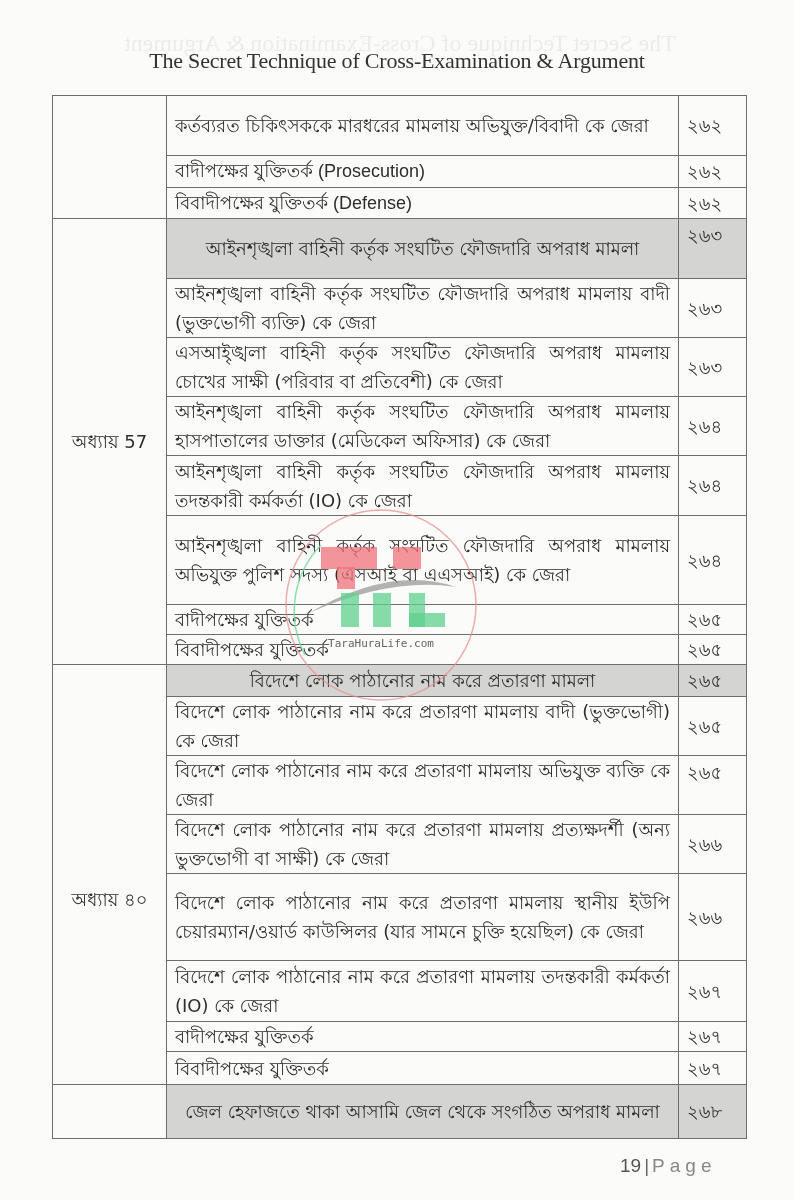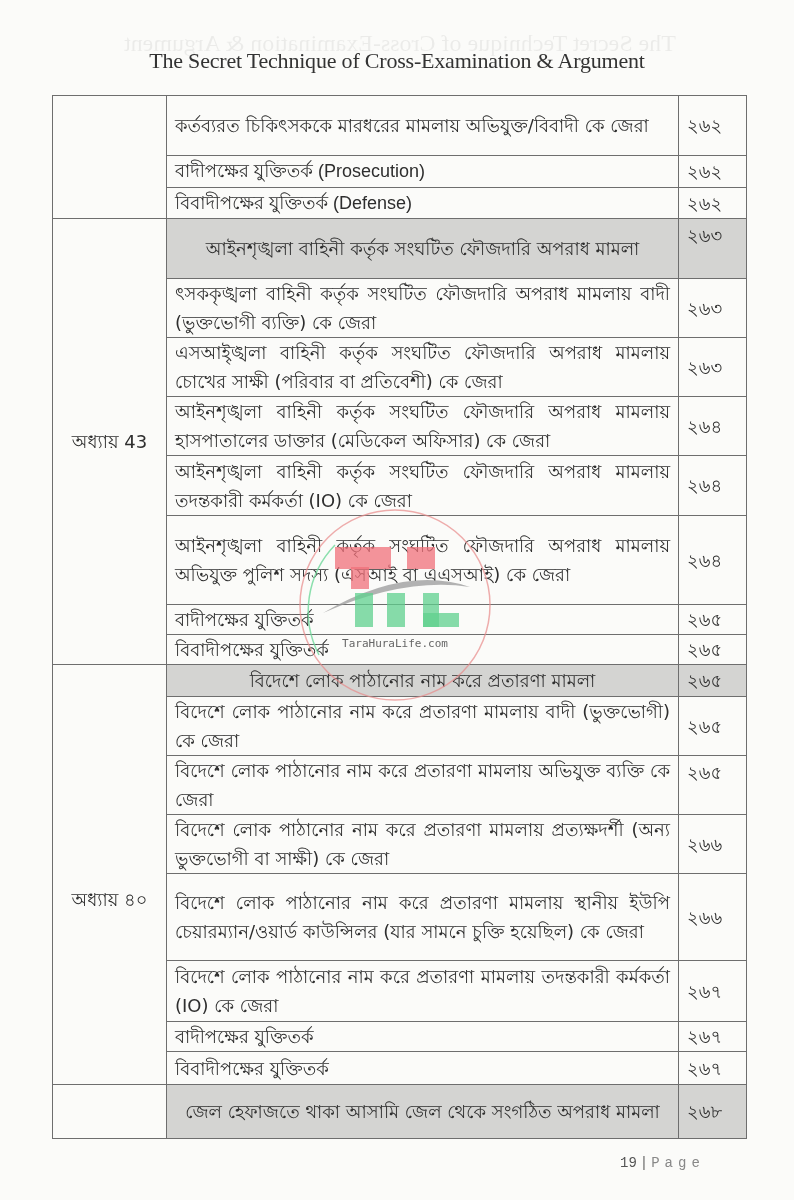--- a/index.html
+++ b/index.html
@@ -92,7 +92,7 @@
       <td class="pg" style="vertical-align:top;padding-top:2px">২৬৩</td>
     </tr>
     <tr style="height:58px">
-      <td class="title">ৎসককৃঙ্খলা বাহিনী কর্তৃক সংঘটিত ফৌজদারি অপরাধ মামলায় বাদী (ভুক্তভোগী ব্যক্তি) কে জেরা</td>
+      <td class="title">আইনশৃঙ্খলা বাহিনী কর্তৃক সংঘটিত ফৌজদারি অপরাধ মামলায় বাদী (ভুক্তভোগী ব্যক্তি) কে জেরা</td>
       <td class="pg">২৬৩</td>
     </tr>
     <tr style="height:59px">

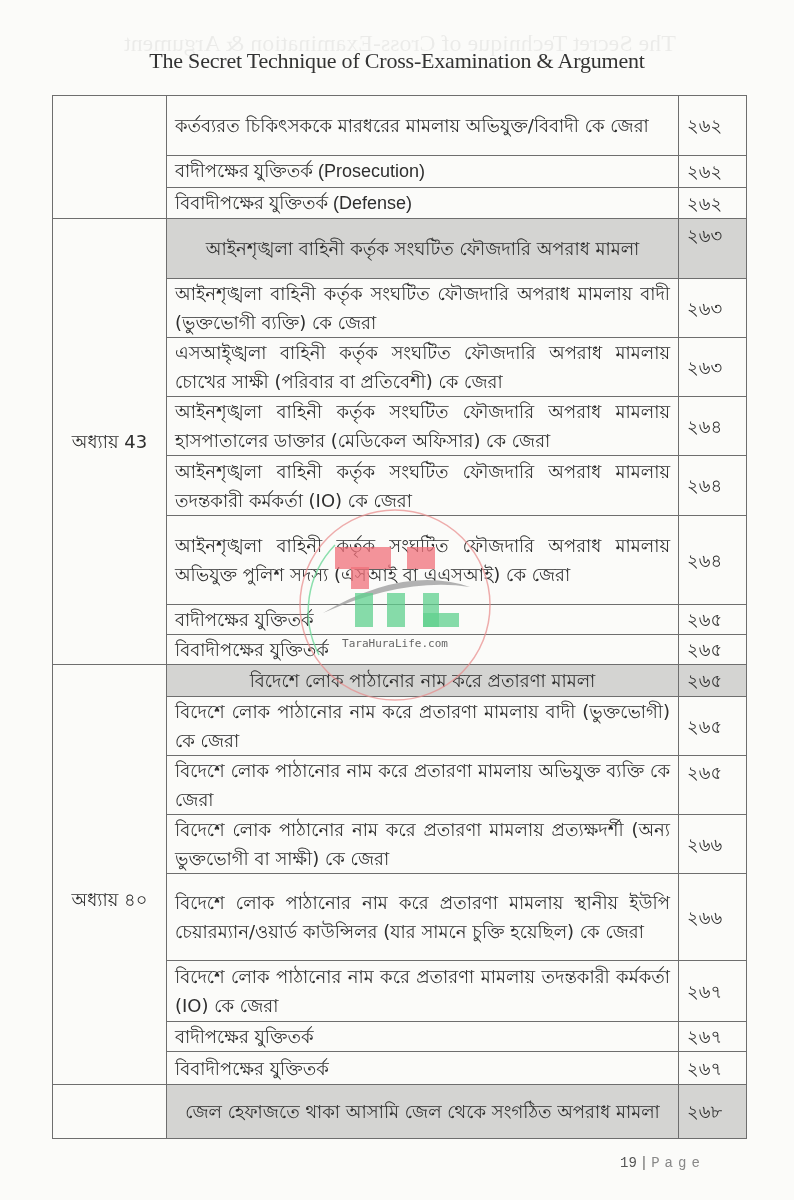--- a/index.html
+++ b/index.html
@@ -87,7 +87,7 @@
     </tr>
 
     <tr class="shaded" style="height:60px">
-      <td class="chap" rowspan="8">অধ্যায় 43</td>
+      <td class="chap" rowspan="8">অধ্যায় 57</td>
       <td class="title center">আইনশৃঙ্খলা বাহিনী কর্তৃক সংঘটিত ফৌজদারি অপরাধ মামলা</td>
       <td class="pg" style="vertical-align:top;padding-top:2px">২৬৩</td>
     </tr>

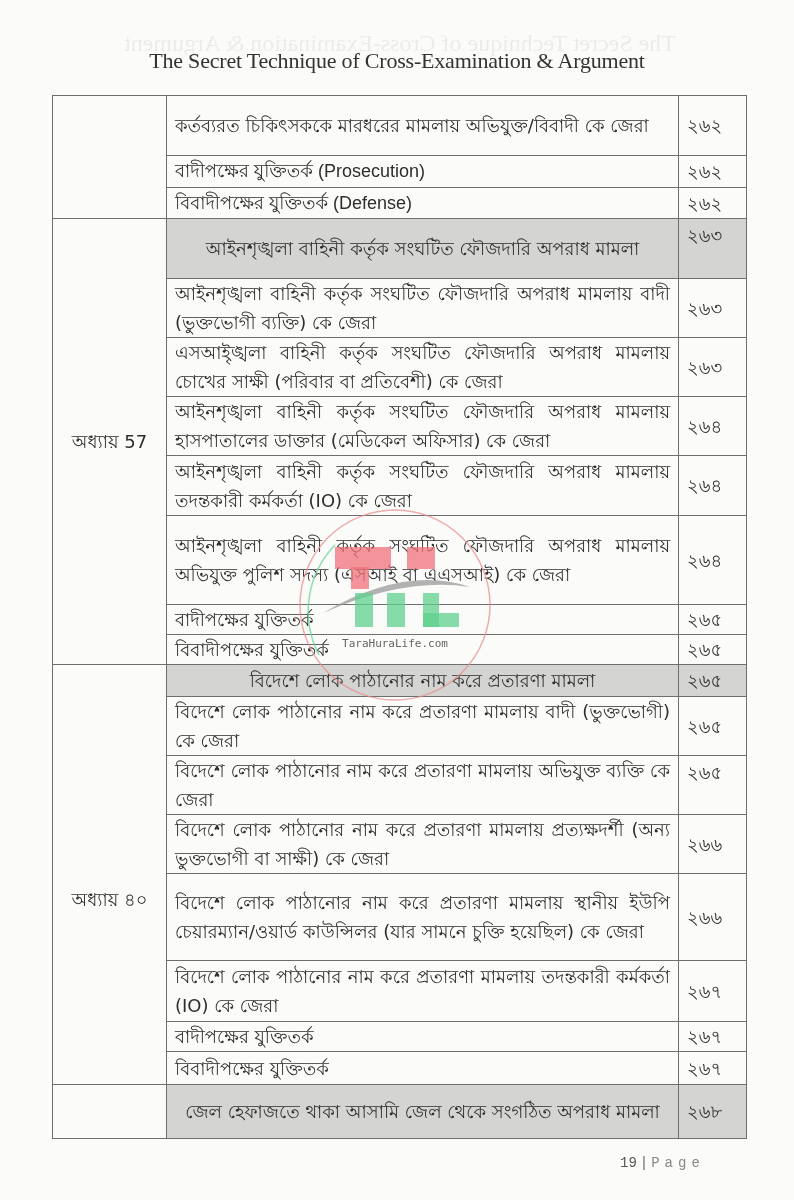--- a/index.html
+++ b/index.html
@@ -51,7 +51,7 @@
   .footer .pg-word { letter-spacing:5px; color:#888; }
   .footer .sep { color:#666; padding:0 3px; }
   .watermark {
-    position:absolute; left:295px; top:505px; width:200px; height:200px;
+    position:absolute; left:281px; top:505px; width:200px; height:200px;
     pointer-events:none;
   }
 </style>

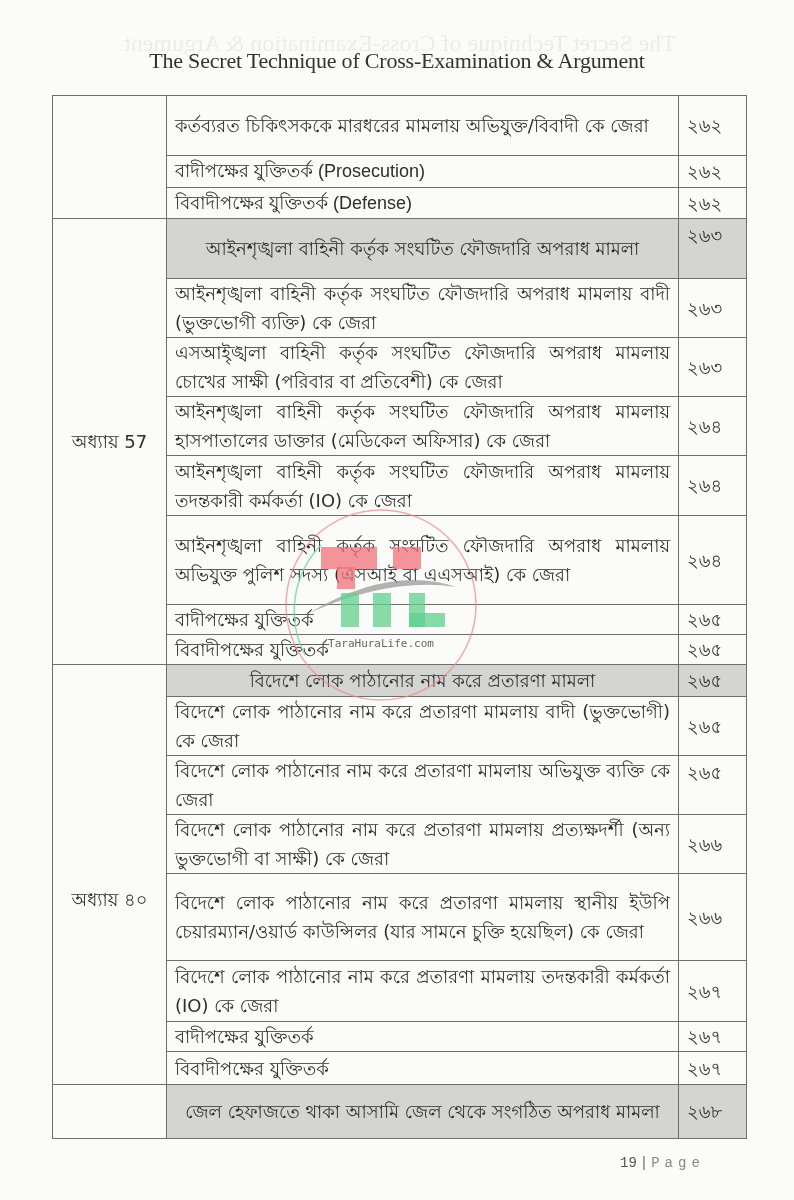--- a/index.html
+++ b/index.html
@@ -45,8 +45,8 @@
   tr.shaded td.title, tr.shaded td.pg { background:#d4d4d2; }
   td.title.center { text-align:right; text-align-last:center; }
   .footer {
-    position:absolute; left:620px; top:1155px; font-size:14px; color:#555;
-    font-family:Liberation Mono, monospace;
+    position:absolute; left:620px; top:1155px; font-size:19px; color:#555;
+    font-family:Liberation Sans, sans-serif;
   }
   .footer .pg-word { letter-spacing:5px; color:#888; }
   .footer .sep { color:#666; padding:0 3px; }

